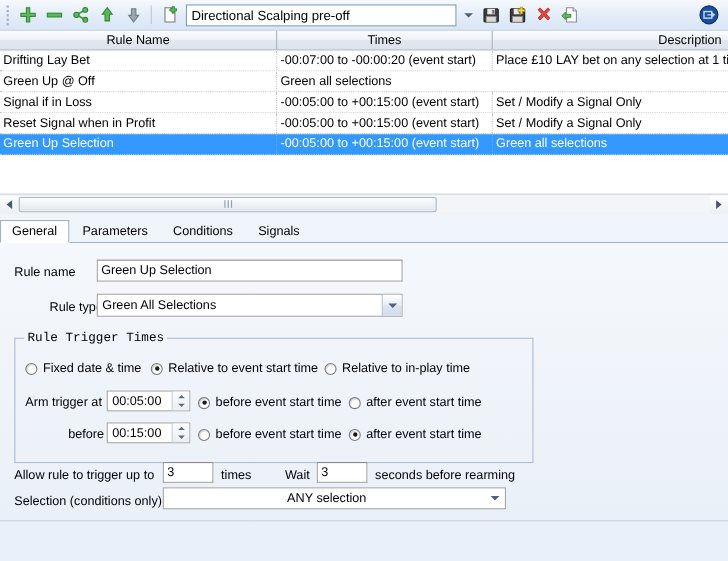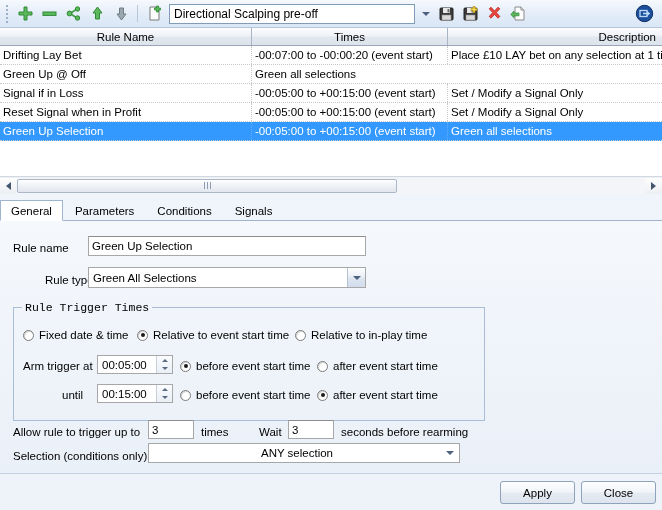--- a/index.html
+++ b/index.html
@@ -558,7 +558,7 @@
         <span>after event start time</span>
       </div>
 
-      <div class="lbl" style="left:48px; top:81px;">until</div>
+      <div class="lbl" style="left:48px; top:81px;">before</div>
       <div class="spin" style="left:83px; top:76px; width:76px;">
         <div class="spin-val">00:15:00</div>
         <div class="spin-btns">

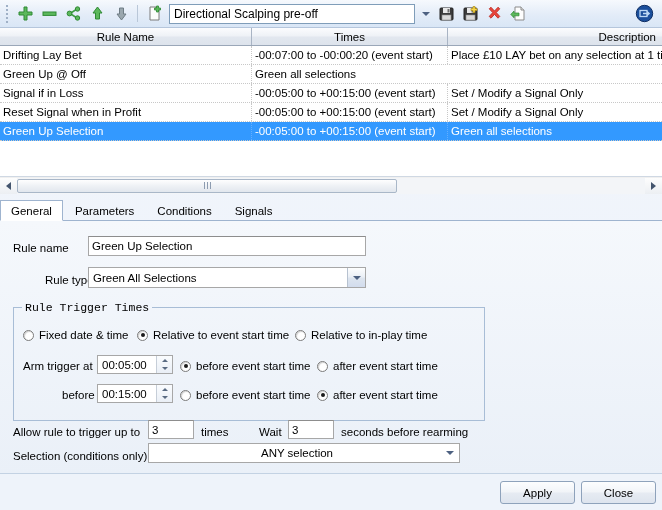--- a/index.html
+++ b/index.html
@@ -598,10 +598,6 @@
 
   <div class="panel-sep"></div>
 
-  <div class="footer">
-    <div class="btn" style="left:500px; top:7px; width:75px;">Apply</div>
-    <div class="btn" style="left:581px; top:7px; width:75px;">Close</div>
-  </div>
 
 </div>
 

